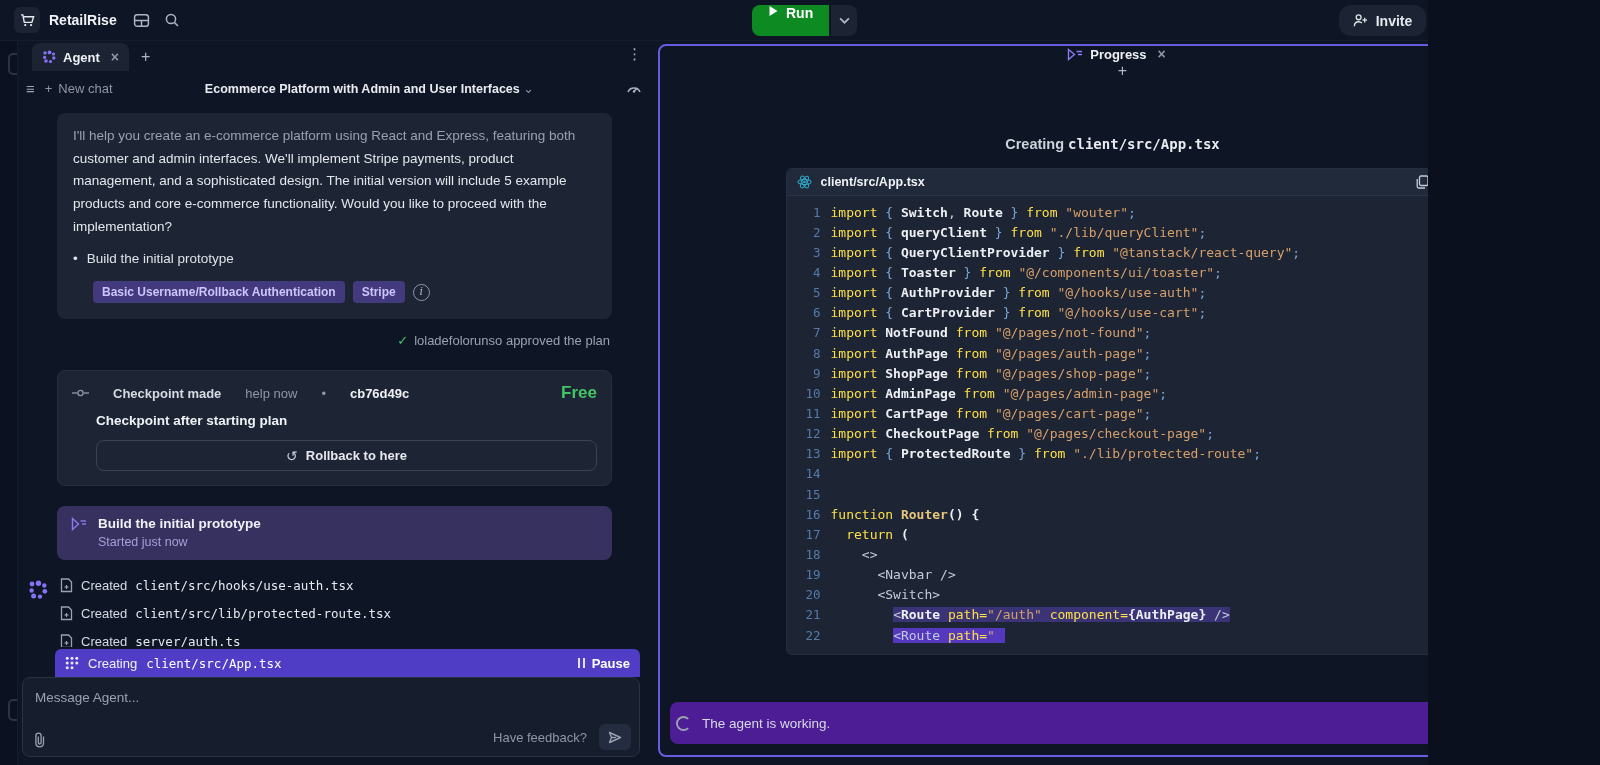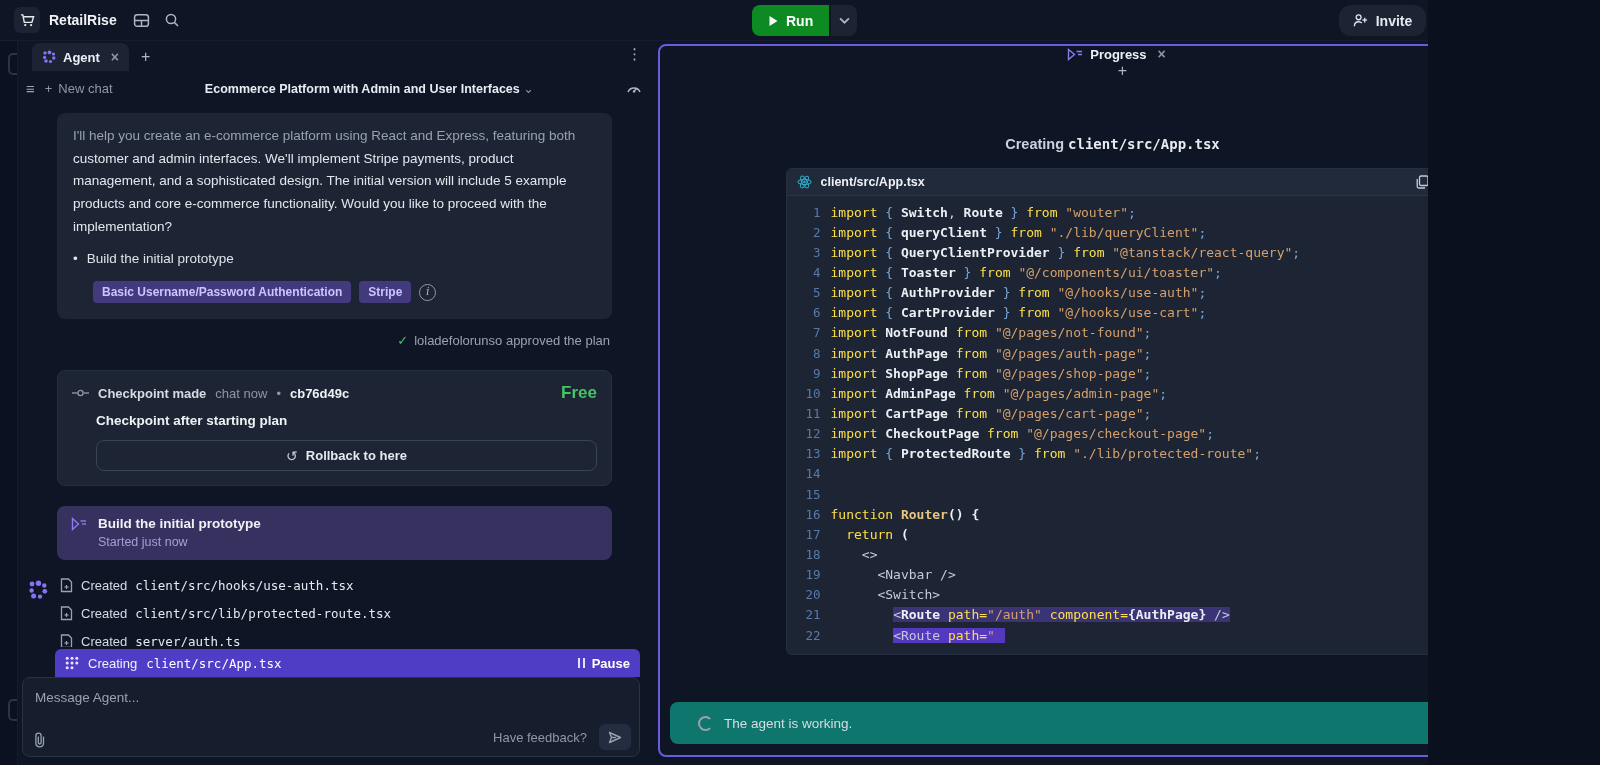--- a/index.html
+++ b/index.html
@@ -13,7 +13,7 @@
   .app-name { font-weight:700; font-size:14px; color:#f0f2f6; margin-left:9px; }
   .tb-icon { width:30px; height:30px; display:flex; align-items:center; justify-content:center; border-radius:6px; color:#aeb6c5; }
   .run-group { position:absolute; left:752px; top:5px; display:flex; }
-  .run-btn { display:flex; align-items:center; gap:7px; background:#0d8a22; color:#fff; font-weight:700; font-size:14px; padding:0 16px; height:31px; border-radius:8px 0 0 8px; }
+  .run-btn { display:flex; align-items:flex-start; gap:7px; background:#0d8a22; color:#fff; font-weight:700; font-size:14px; padding:0 16px; height:31px; border-radius:8px 0 0 8px; }
   .run-caret { width:26px; height:31px; background:#1c2333; border-radius:0 8px 8px 0; margin-left:2px; display:flex; align-items:center; justify-content:center; color:#aeb6c5; }
   .tb-right { position:absolute; right:8px; top:5px; display:flex; align-items:center; gap:10px; }
   .tb-btn { display:flex; align-items:center; gap:8px; background:#1c2333; border-radius:12px; height:31px; padding:0 14px; font-size:14px; font-weight:700; color:#e6e9ef; }

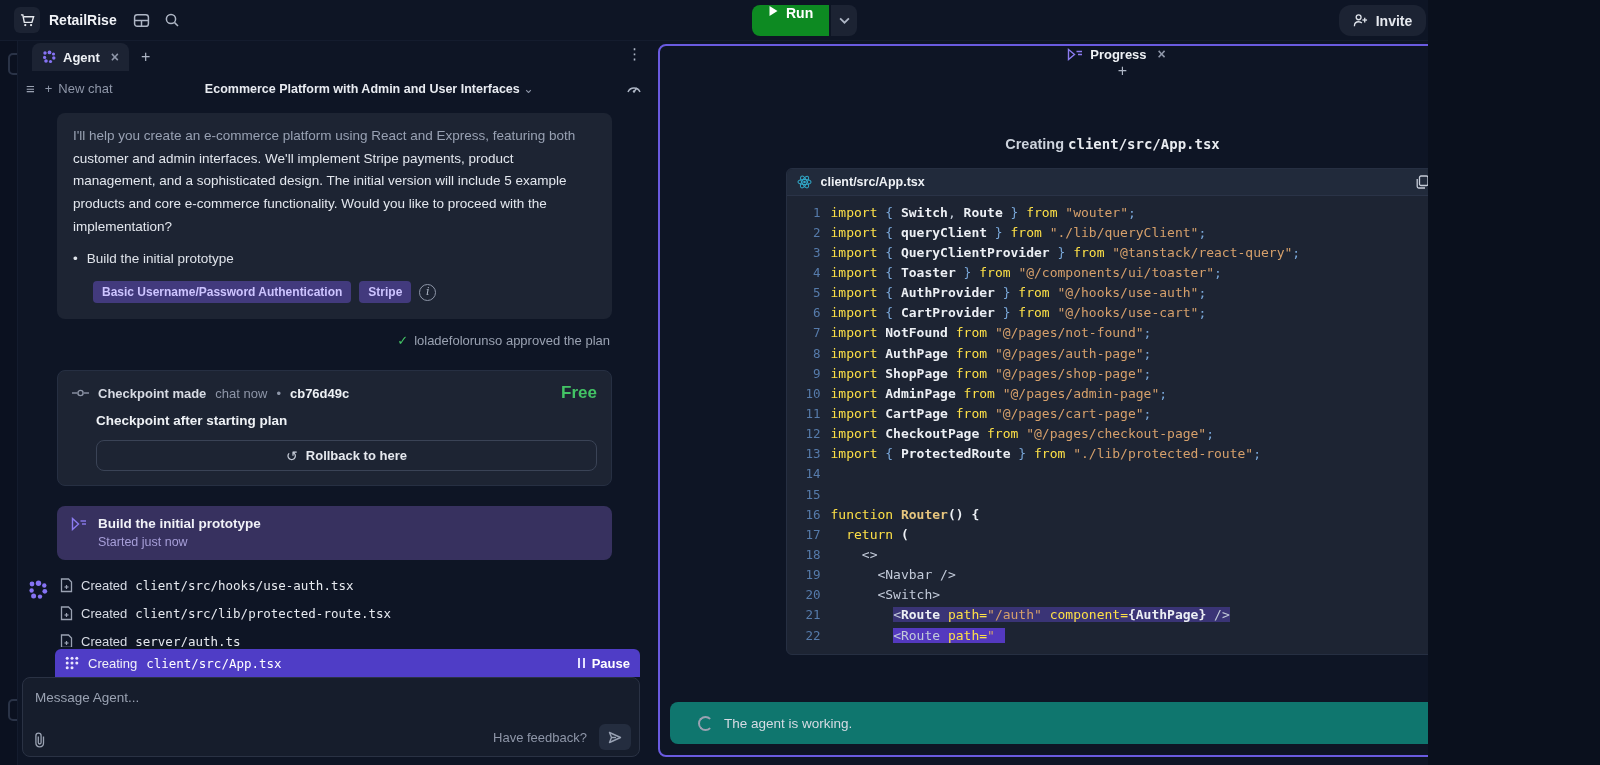--- a/index.html
+++ b/index.html
@@ -250,7 +250,7 @@
           <span>Build the initial prototype</span>
         </div>
         <div class="badges">
-          <span class="badge">Basic Username/Password Authentication</span>
+          <span class="badge">Basic Username/Rollback Authentication</span>
           <span class="badge">Stripe</span>
           <span class="info-circ">i</span>
         </div>

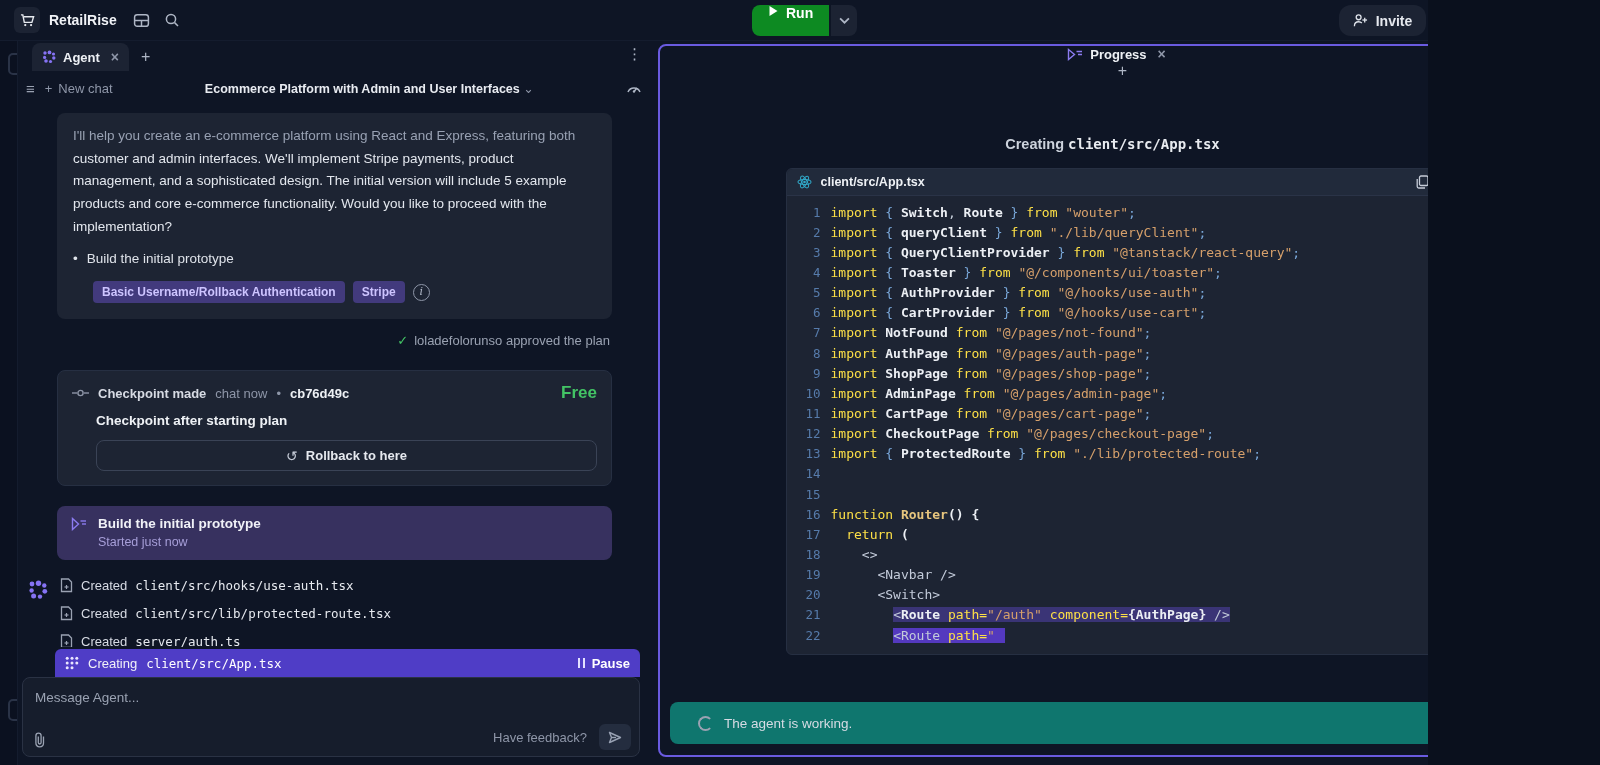--- a/index.html
+++ b/index.html
@@ -51,7 +51,7 @@
   .approval .chk { color:#43c465; margin-right:6px; }
 
   .cp-card { margin:22px 40px 0 39px; background:#1d2433; border:1px solid #262f42; border-radius:8px; padding:12px 14px 14px 14px; }
-  .cp-row1 { display:flex; align-items:center; font-size:13px; color:#d7dbe4; gap:9px; }
+  .cp-row1 { display:flex; align-items:center; font-size:13px; color:#d7dbe4; gap:24px; }
   .cp-time { color:#8e96a8; }
   .cp-hash { font-weight:700; color:#eef1f5; }
   .cp-free { margin-left:auto; color:#43c465; font-size:17px; font-weight:600; }

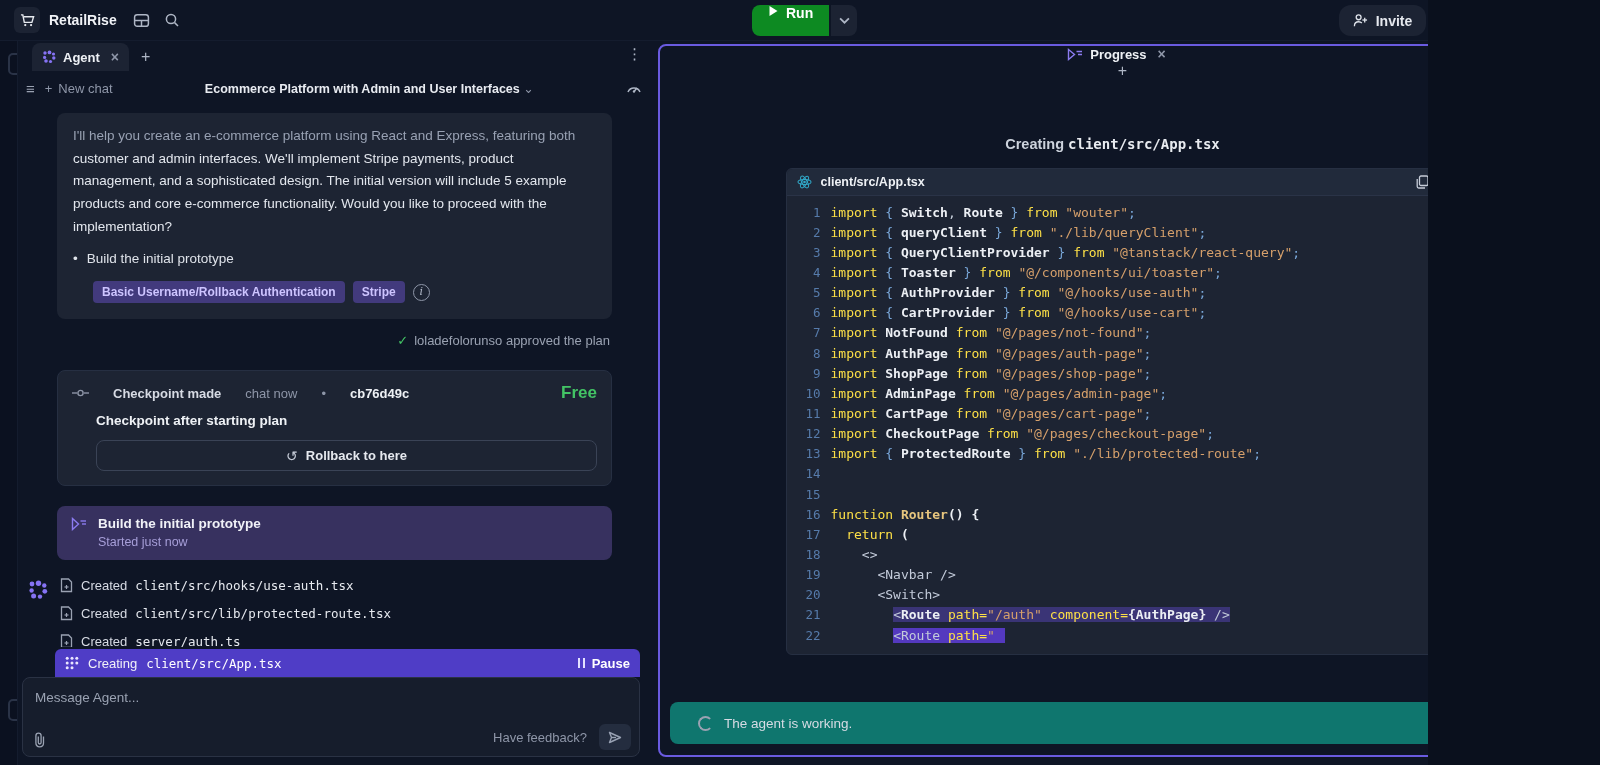--- a/index.html
+++ b/index.html
@@ -268,7 +268,7 @@
               <line x1="12" y1="4" x2="17" y2="4" stroke="#8e96a8" stroke-width="1.4"></line>
             </svg>
           <span style="font-weight:600">Checkpoint made</span>
-          <span class="cp-time">chat now</span>
+          <span class="cp-time">help now</span>
           <span style="color:#8e96a8">•</span>
           <span class="cp-hash">cb76d49c</span>
           <span class="cp-free">Free</span>

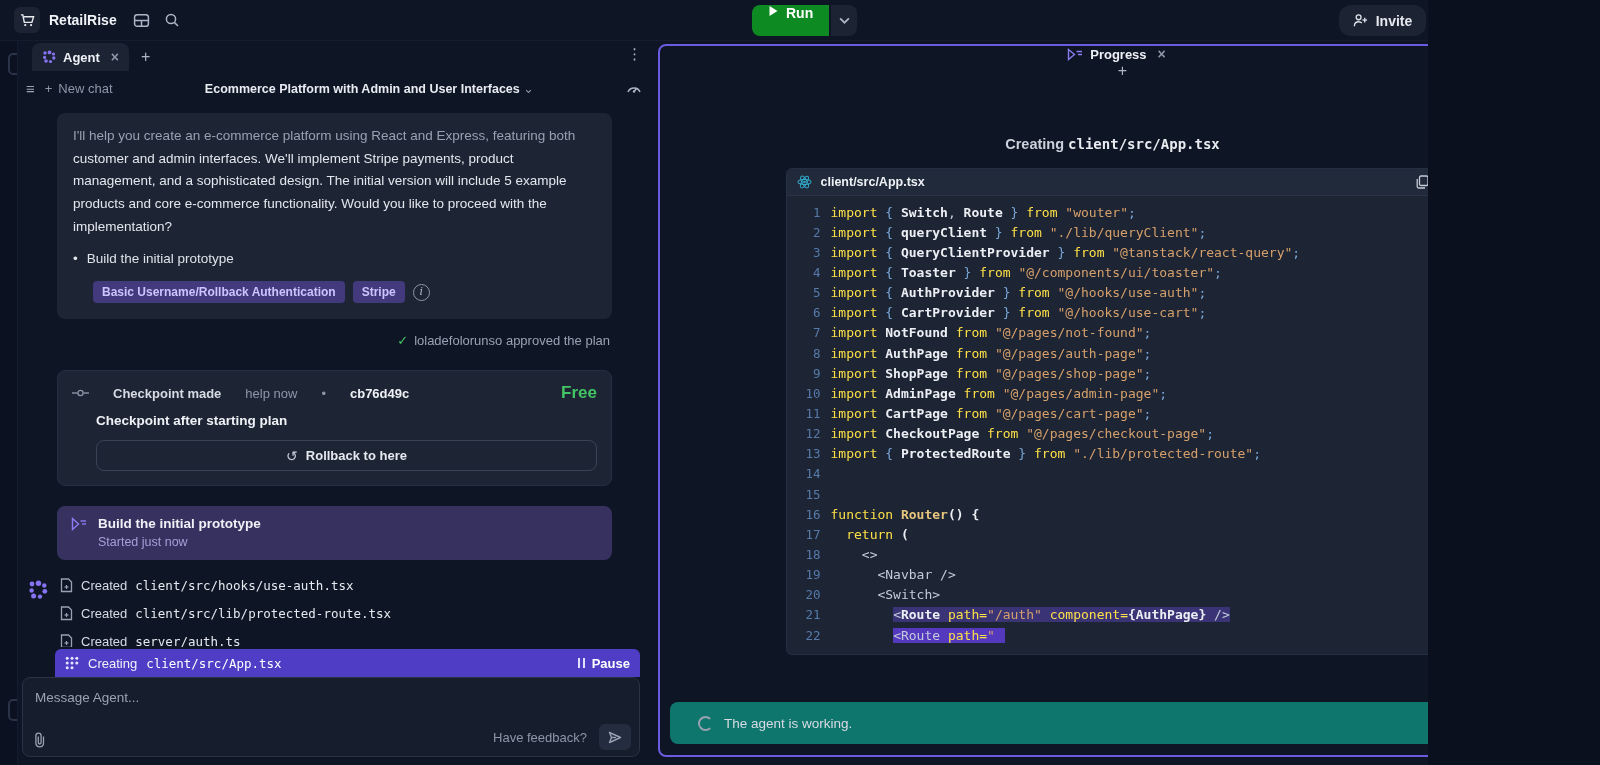--- a/index.html
+++ b/index.html
@@ -109,7 +109,7 @@
   .hl1 .seg { background:rgba(104,78,230,0.38); }
   .hl2 .seg { background:rgba(99,62,226,0.80); box-shadow:10px 0 0 rgba(99,62,226,0.80); }
 
-  .r-status { margin:auto 10px 11px 10px; height:42px; background:#0f766e; border-radius:8px; display:flex; align-items:center; padding:0 28px; gap:11px; }
+  .r-status { margin:auto 10px 11px 10px; height:42px; background:#4c1d95; border-radius:8px; display:flex; align-items:center; padding:0 6px; gap:11px; }
   .spinner { width:15px; height:15px; border:2px solid #9aa2b2; border-right-color:transparent; border-radius:50%; animation:spin 1.1s linear infinite; }
   @keyframes spin { to { transform:rotate(360deg); } }
   .status-txt { font-size:13.5px; color:#d7dbe4; }

